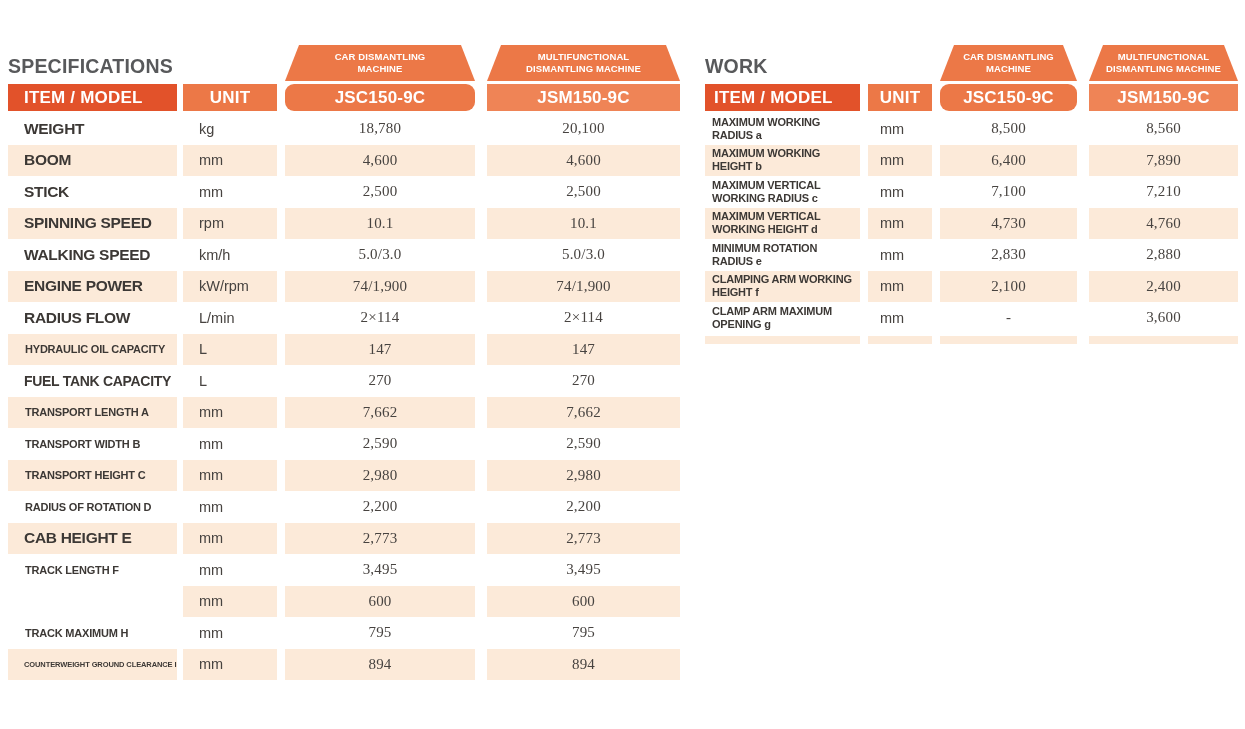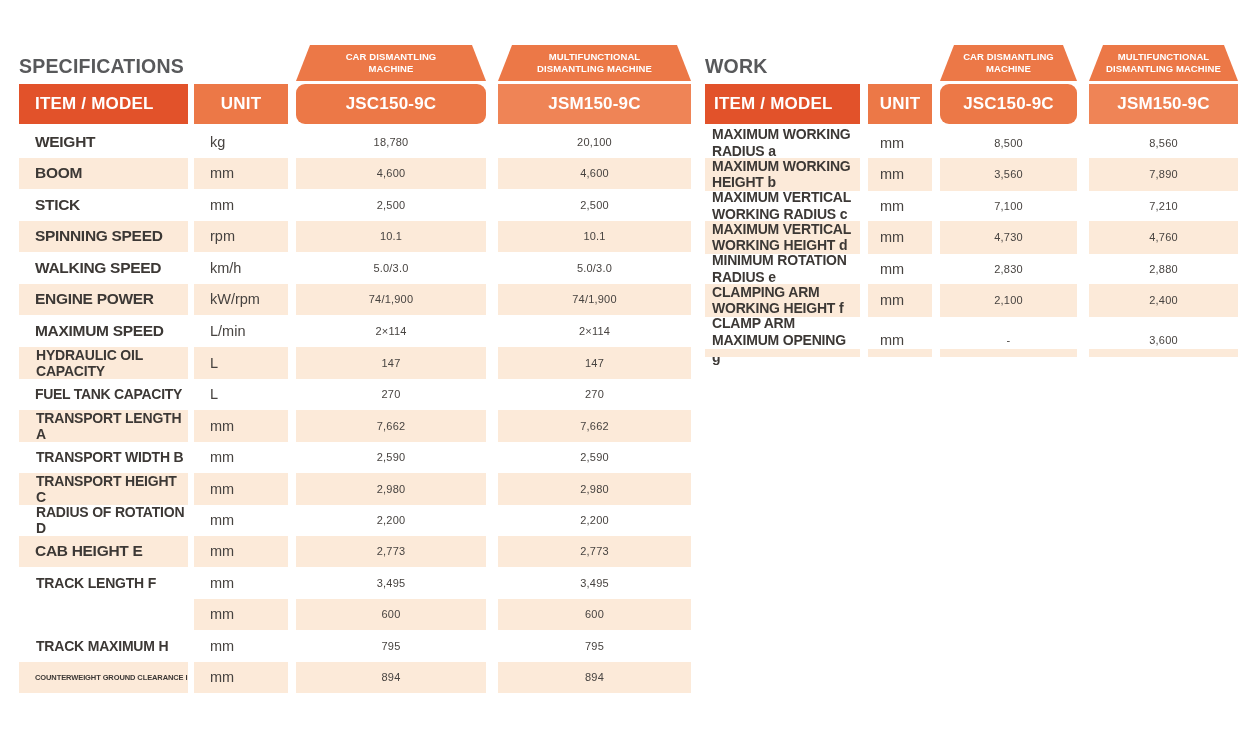--- a/index.html
+++ b/index.html
@@ -9,7 +9,7 @@
     -webkit-font-smoothing:antialiased;
   }
   .tbl{position:absolute;top:45px;}
-  .spec{left:19px;width:672px;}
+  .spec{left:8px;width:672px;}
   .work{left:705px;width:533px;}
 
   .tabrow{position:relative;height:36px;margin-bottom:3px;}

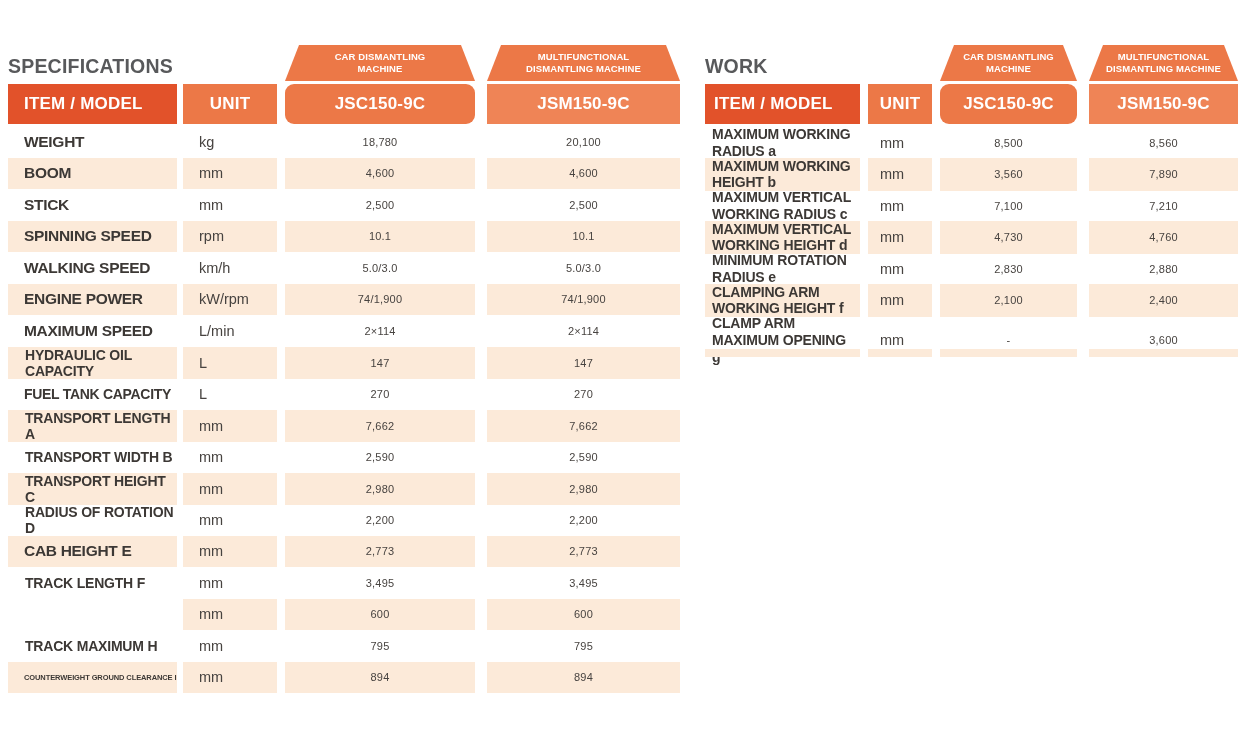--- a/index.html
+++ b/index.html
@@ -36,7 +36,7 @@
   .work .grid{grid-template-columns:155px 8px 64px 8px 137px 12px 149px;}
   .c1{grid-column:1}.c3{grid-column:3}.c5{grid-column:5}.c7{grid-column:7}
 
-  .hrow{height:40px;margin-bottom:2px;}
+  .hrow{height:27px;margin-bottom:2px;}
   .hcell{display:flex;align-items:center;color:#fff;font-weight:bold;font-size:17px;letter-spacing:0.2px;}
   .hcell.hitem{background:var(--deep-orange);padding-left:16px;}
   .work .hcell.hitem{padding-left:9px;}

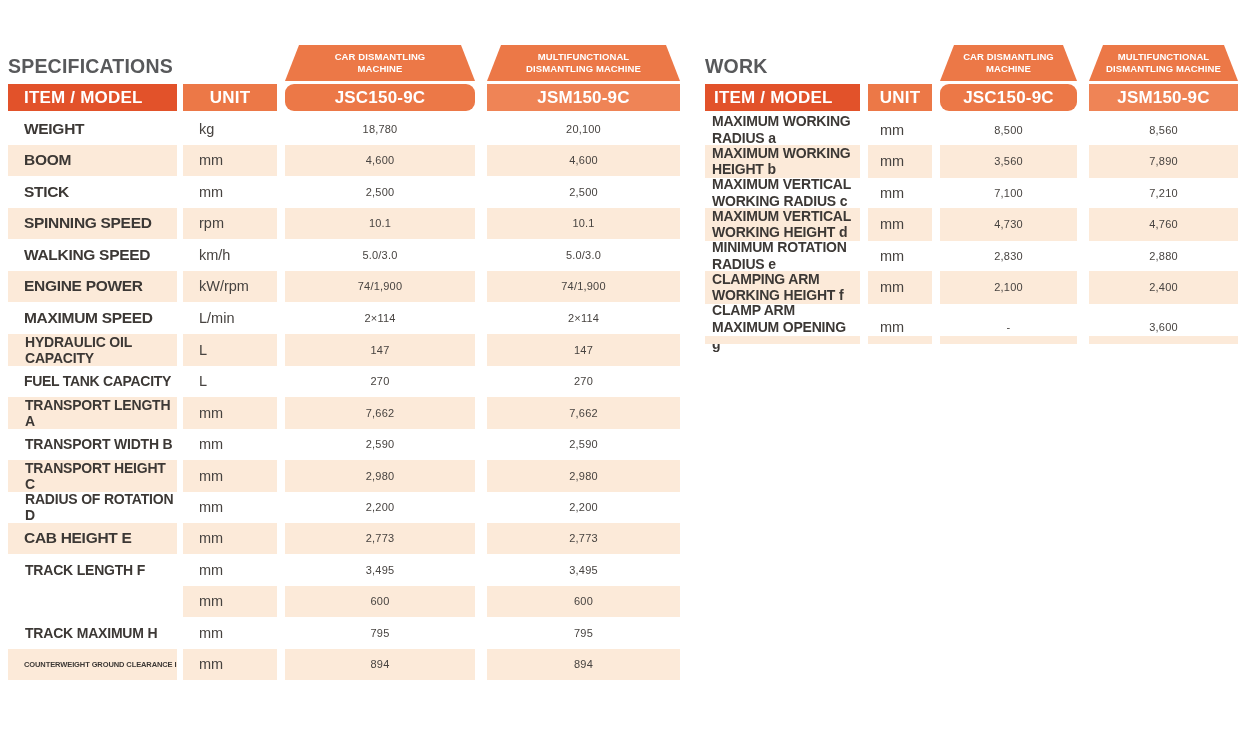--- a/index.html
+++ b/index.html
@@ -57,7 +57,7 @@
 
   .cell.unit{color:var(--value-dark);font-size:14.5px;padding-left:16px;}
   .work .cell.unit{padding-left:12px;}
-  .cell.val{color:var(--value-dark);font-size:11px;justify-content:center;letter-spacing:0.2px;}
+  .cell.val{color:var(--value-dark);font-size:15px;justify-content:center;letter-spacing:0.2px;font-family:Liberation Serif, serif;}
 
   .strip{height:8px;margin-top:2px;}
 </style>

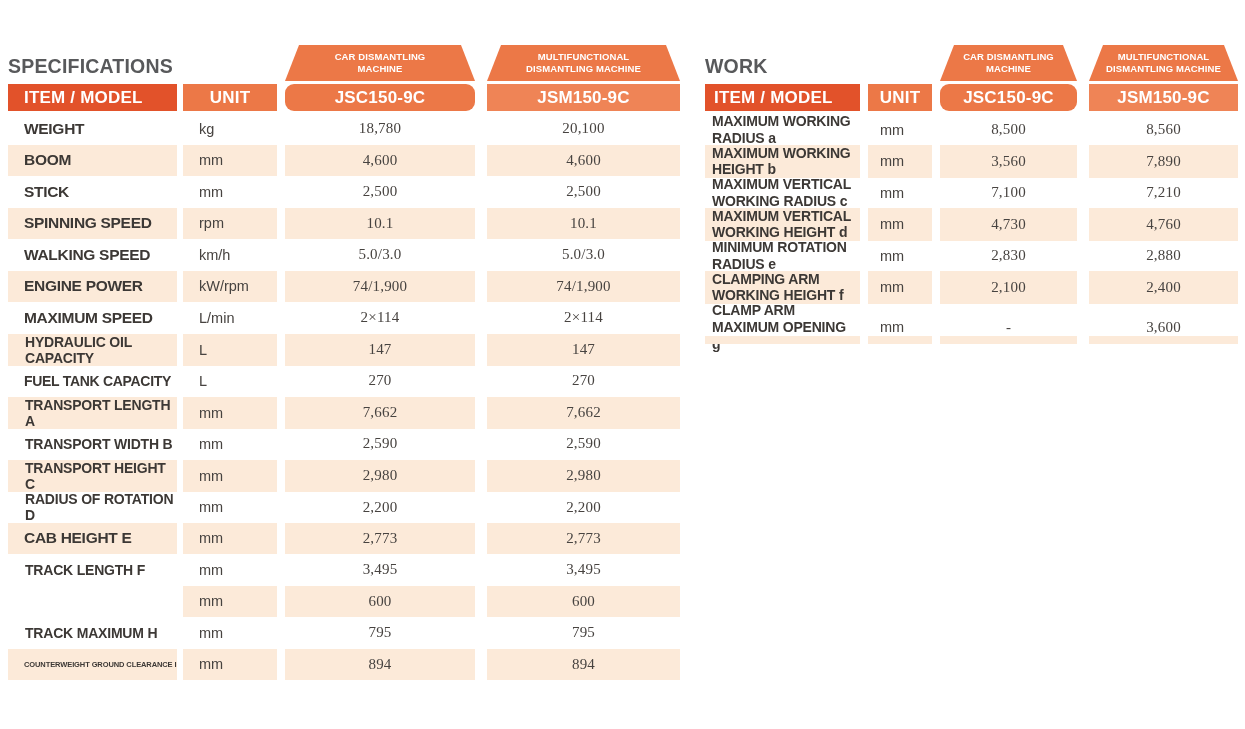--- a/index.html
+++ b/index.html
@@ -53,7 +53,7 @@
   .spec .cell.item.md{font-size:14px;letter-spacing:-0.3px;}
   .spec .cell.item.sm{font-size:14px;letter-spacing:-0.2px;padding-left:17px;}
   .spec .cell.item.xs{font-size:7.5px;letter-spacing:-0.1px;}
-  .work .cell.item{padding-left:7px;font-size:14px;letter-spacing:-0.2px;line-height:1.2;padding-right:4px;}
+  .work .cell.item{padding-left:7px;font-size:11px;letter-spacing:-0.2px;line-height:1.2;padding-right:4px;}
 
   .cell.unit{color:var(--value-dark);font-size:14.5px;padding-left:16px;}
   .work .cell.unit{padding-left:12px;}

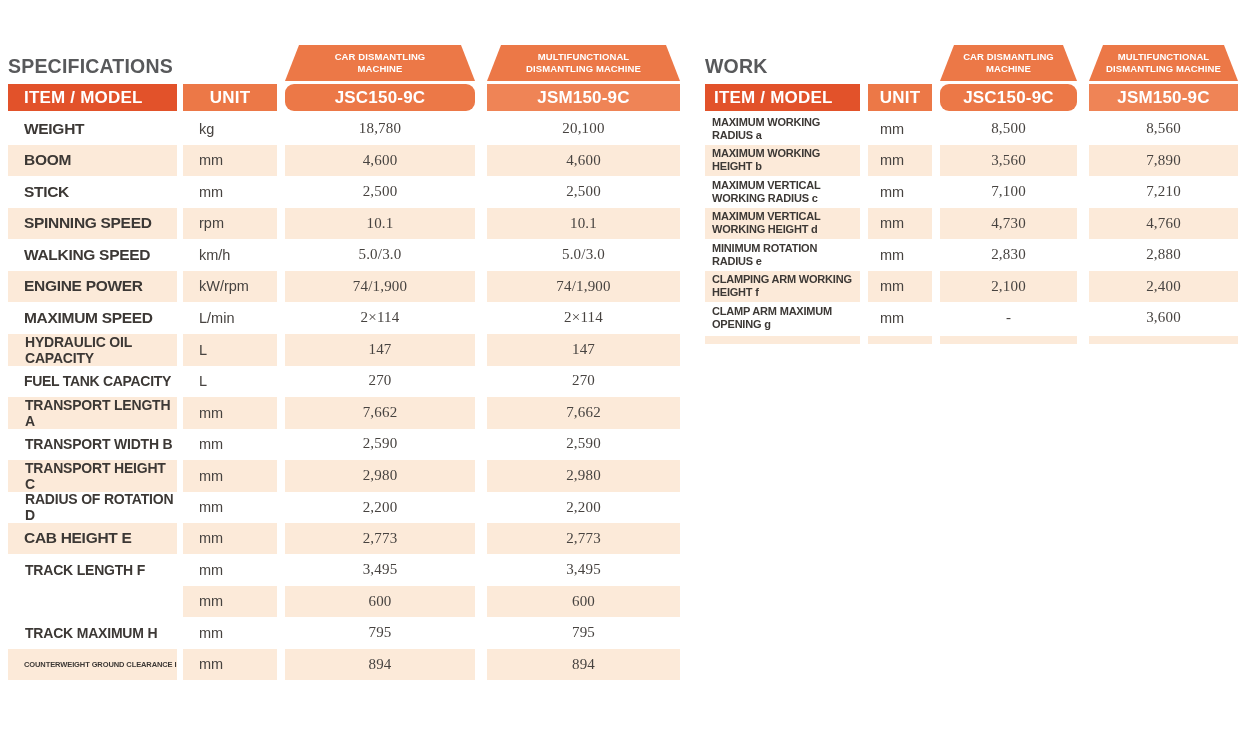--- a/index.html
+++ b/index.html
@@ -221,7 +221,7 @@
       <div class="grid trow peach">
         <div class="cell item  c1">MAXIMUM WORKING HEIGHT b</div>
         <div class="cell unit c3">mm</div>
-        <div class="cell val c5">3,560</div>
+        <div class="cell val c5">6,400</div>
         <div class="cell val c7">7,890</div>
       </div>
       <div class="grid trow plain">

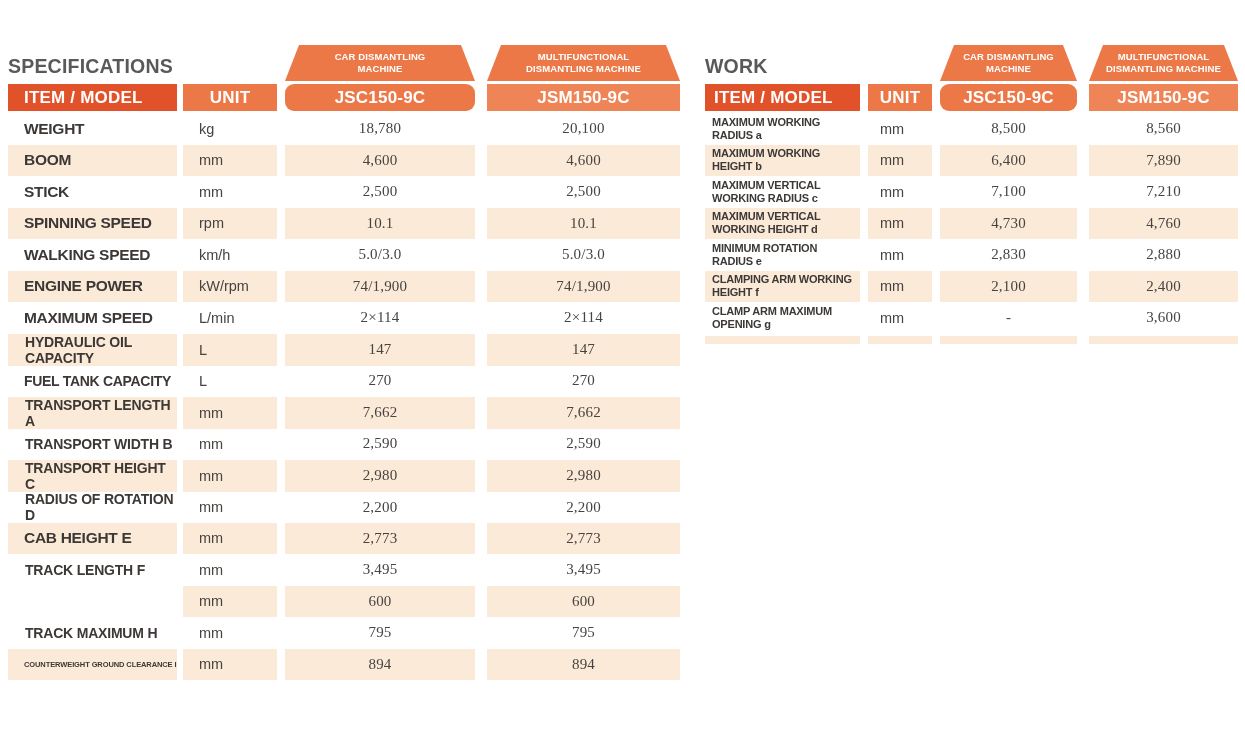--- a/index.html
+++ b/index.html
@@ -120,7 +120,7 @@
         <div class="cell val c7">74/1,900</div>
       </div>
       <div class="grid trow plain">
-        <div class="cell item lg c1">MAXIMUM SPEED</div>
+        <div class="cell item lg c1">RADIUS FLOW</div>
         <div class="cell unit c3">L/min</div>
         <div class="cell val c5">2×114</div>
         <div class="cell val c7">2×114</div>

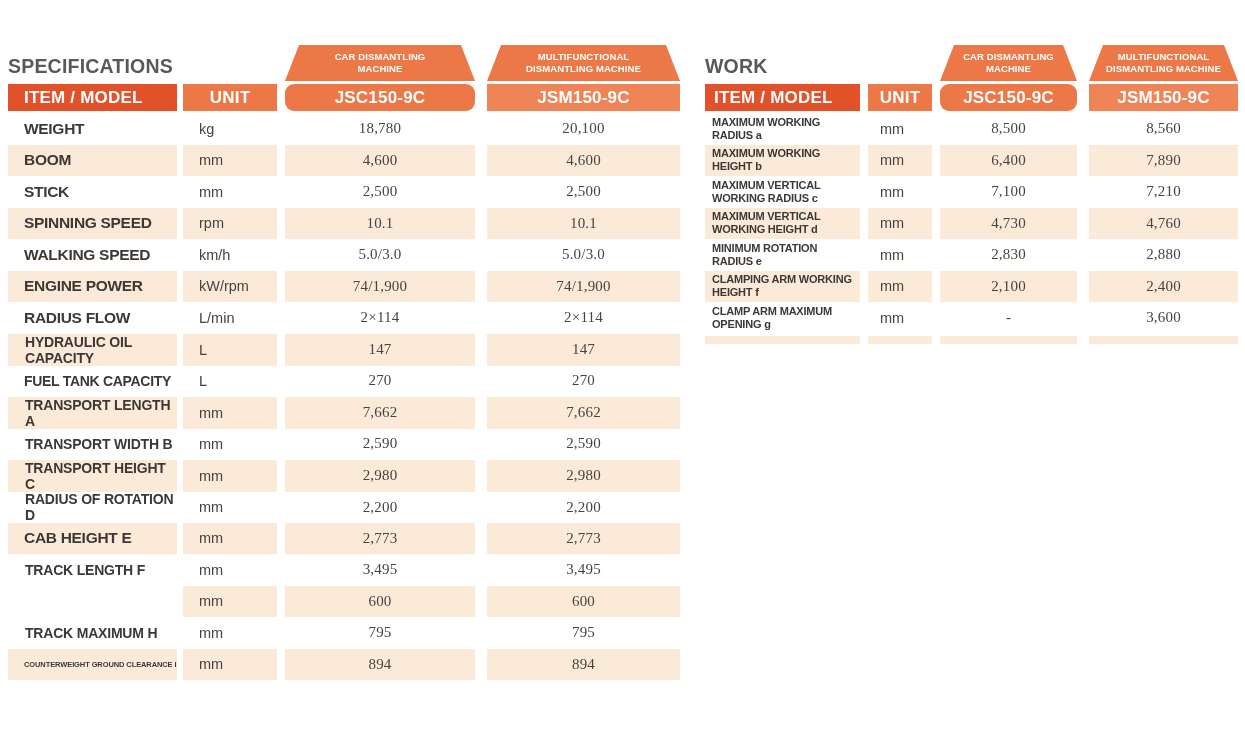--- a/index.html
+++ b/index.html
@@ -51,7 +51,7 @@
   .cell.item{color:var(--text-dark);font-weight:bold;padding-left:16px;}
   .spec .cell.item.lg{font-size:15.5px;letter-spacing:-0.3px;}
   .spec .cell.item.md{font-size:14px;letter-spacing:-0.3px;}
-  .spec .cell.item.sm{font-size:14px;letter-spacing:-0.2px;padding-left:17px;}
+  .spec .cell.item.sm{font-size:11px;letter-spacing:-0.2px;padding-left:17px;}
   .spec .cell.item.xs{font-size:7.5px;letter-spacing:-0.1px;}
   .work .cell.item{padding-left:7px;font-size:11px;letter-spacing:-0.2px;line-height:1.2;padding-right:4px;}
 

